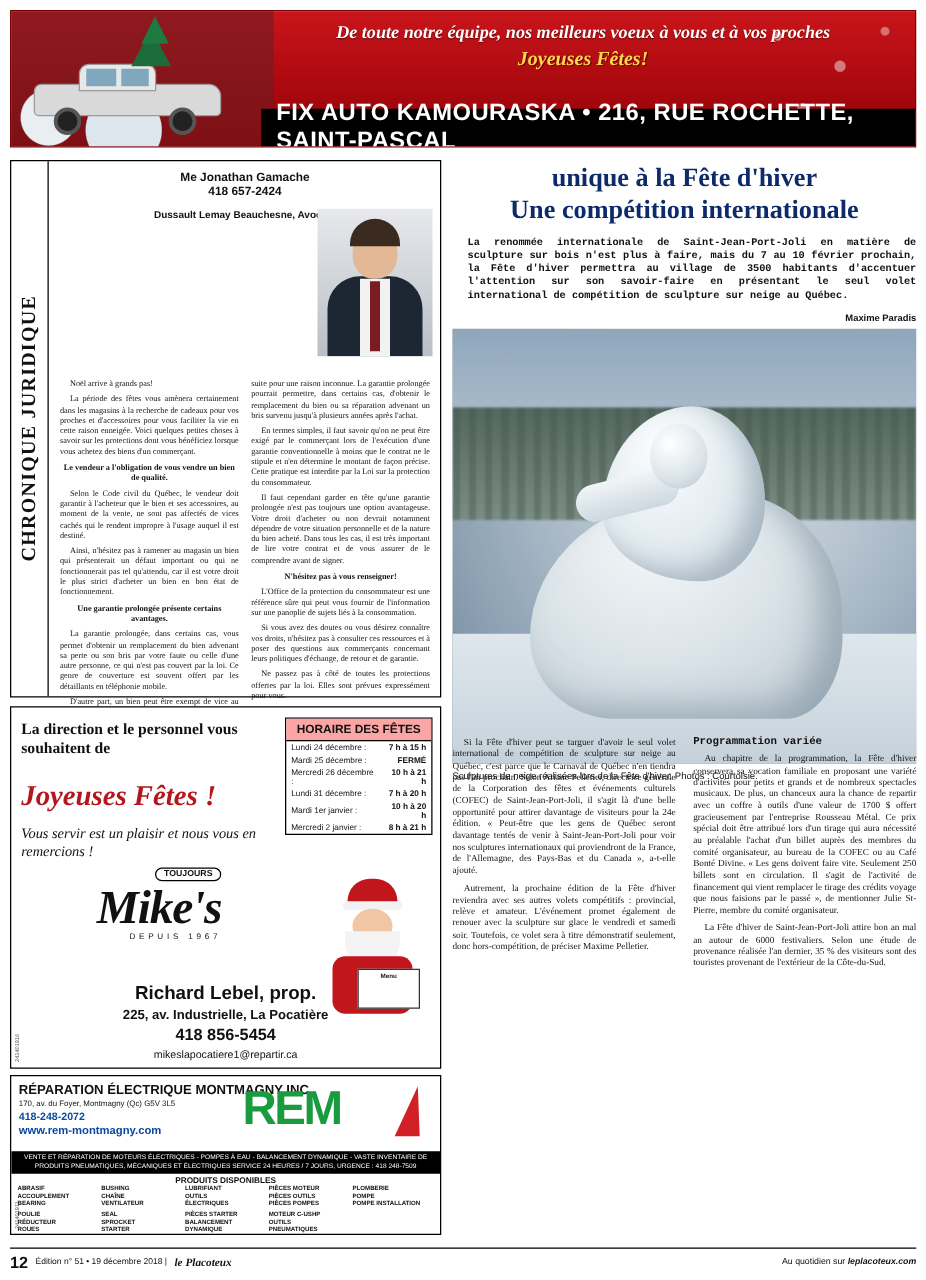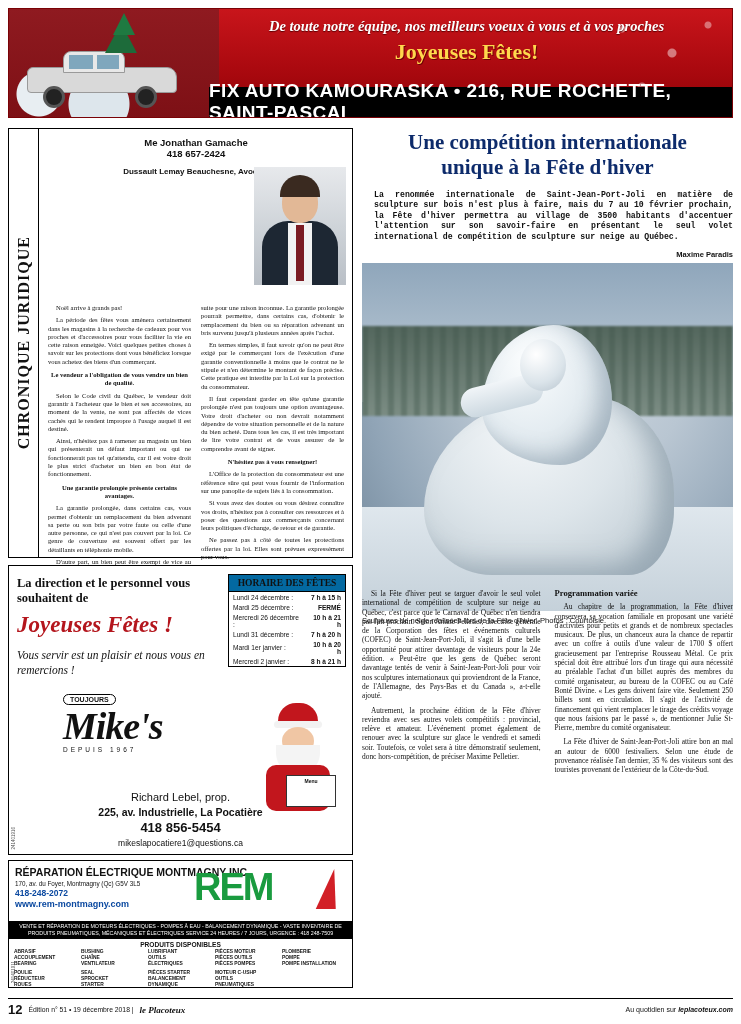--- a/index.html
+++ b/index.html
@@ -50,7 +50,7 @@
   }
   .topad-text { position:absolute; left:200px; top:8px; right:8px; text-align:center; color:#fff; }
   .topad-l1 { font-family:"Liberation Serif", serif; font-style:italic; font-size:14.5px; line-height:18px; font-weight:bold; text-shadow:0 1px 1px #5c0003;}
-  .topad-l2 { font-family:"Liberation Serif", serif; font-weight:bold; font-size:22px; color:#ffd84d; margin-top:4px; text-shadow:1px 1px 0 #6a0206;}
+  .topad-l2 { font-family:"Liberation Serif", serif; font-style:italic; font-weight:bold; font-size:16px; color:#ffd84d; margin-top:4px; text-shadow:1px 1px 0 #6a0206;}
   .topad-bar {
     position:absolute; left:200px; right:0; bottom:0; height:30px; background:#000;
     display:flex; align-items:center; justify-content:center; 

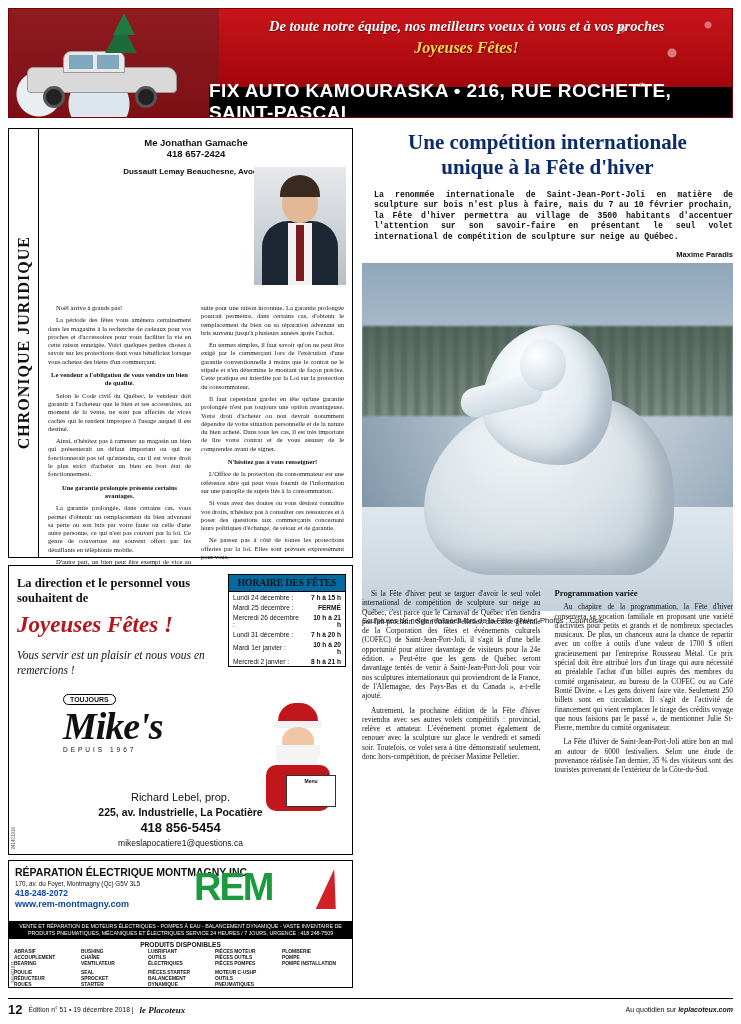--- a/index.html
+++ b/index.html
@@ -53,7 +53,7 @@
   .topad-l2 { font-family:"Liberation Serif", serif; font-style:italic; font-weight:bold; font-size:16px; color:#ffd84d; margin-top:4px; text-shadow:1px 1px 0 #6a0206;}
   .topad-bar {
     position:absolute; left:200px; right:0; bottom:0; height:30px; background:#000;
-    display:flex; align-items:center; justify-content:center; 
+    display:flex; align-items:center; justify-content:center; padding-left:12px;
   }
   .topad-bar span { color:#fff; font-family:"Liberation Sans", sans-serif; font-weight:bold; font-size:19px; letter-spacing:.4px;}
 

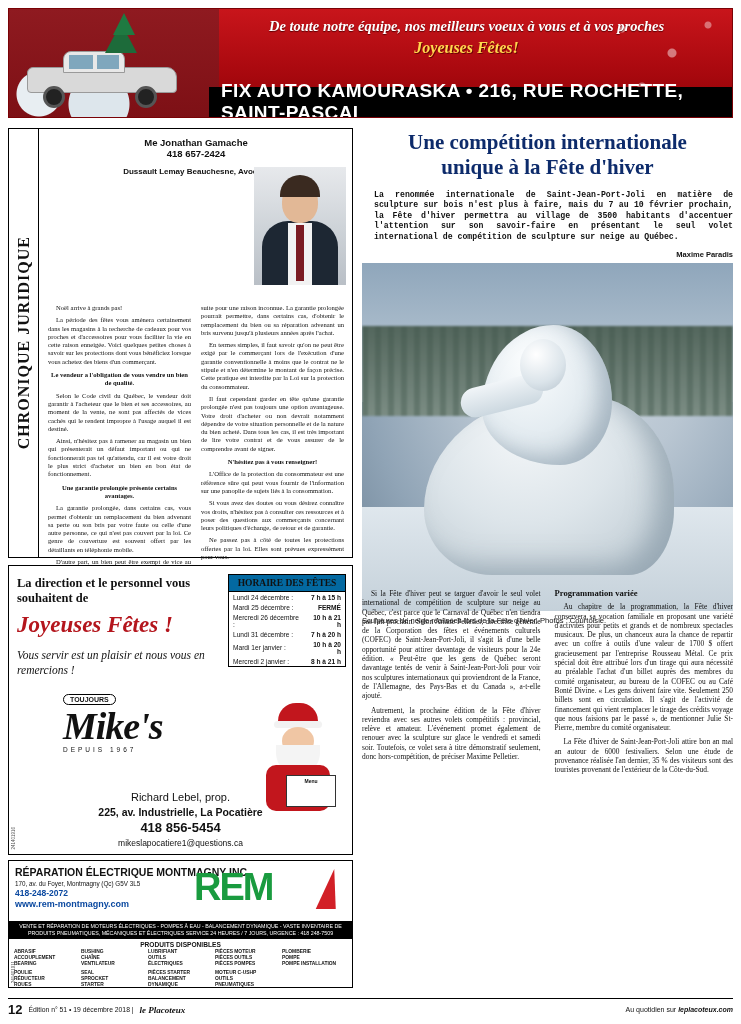--- a/index.html
+++ b/index.html
@@ -297,8 +297,8 @@
 
   <div class="article">
     <div class="art-title">
+      <div>unique à la Fête d'hiver</div>
       <div>Une compétition internationale</div>
-      <div>unique à la Fête d'hiver</div>
     </div>
     <div class="art-lead">La renommée internationale de Saint-Jean-Port-Joli en matière de sculpture sur bois n'est plus à faire, mais du 7 au 10 février prochain, la Fête d'hiver permettra au village de 3500 habitants d'accentuer l'attention sur son savoir-faire en présentant le seul volet international de compétition de sculpture sur neige au Québec.</div>
     <div class="art-credit">Maxime Paradis</div>

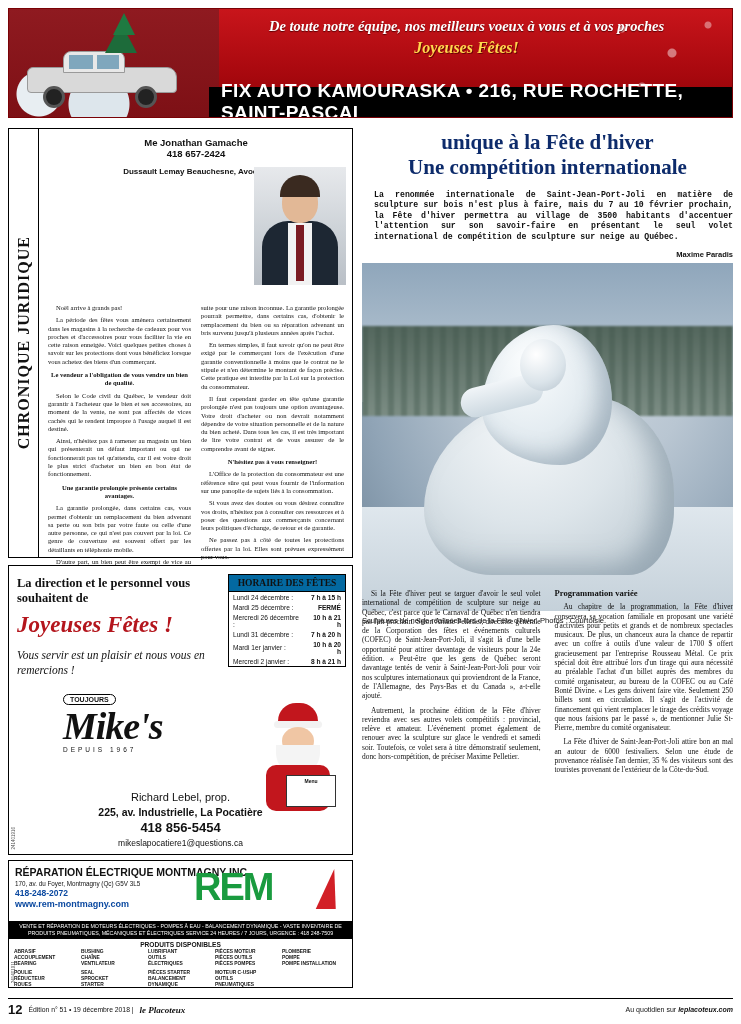--- a/index.html
+++ b/index.html
@@ -177,7 +177,7 @@
   .horaire {
     position:absolute; right:6px; top:8px; width:118px; border:1px solid #000;
   }
-  .horaire h4 { margin:0; background:#0369a1; text-align:center; font-family:Liberation Serif, serif; font-size:9.5px; padding:3px 0; border-bottom:1px solid #000;}
+  .horaire h4 { margin:0; background:#fca5a5; text-align:center; font-family:Liberation Sans, sans-serif; font-size:9.5px; padding:3px 0; border-bottom:1px solid #000;}
   .horaire table { width:100%; border-collapse:collapse; font-family:"Liberation Sans", sans-serif; font-size:6.6px;}
   .horaire td { padding:1.5px 4px;}
   .horaire td.r { text-align:right; font-weight:bold;}

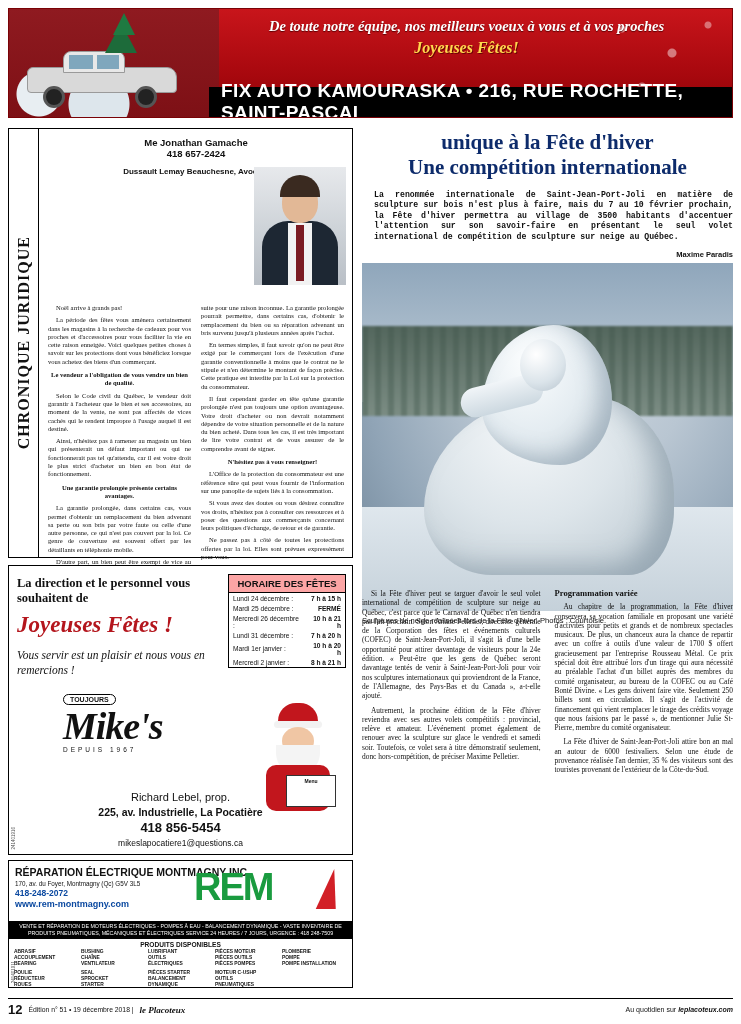--- a/index.html
+++ b/index.html
@@ -217,7 +217,7 @@
     font-family:"Liberation Serif", serif;
   }
   .art-body p { margin:0 0 5px 0; text-indent:9px;}
-  .art-body h5 { margin:6px 0 4px 0; font-family:Liberation Serif, serif; font-size:8.6px; font-weight:bold;}
+  .art-body h5 { margin:6px 0 4px 0; font-family:Liberation Mono, monospace; font-size:8.6px; font-weight:bold;}
 
   
   .footer {

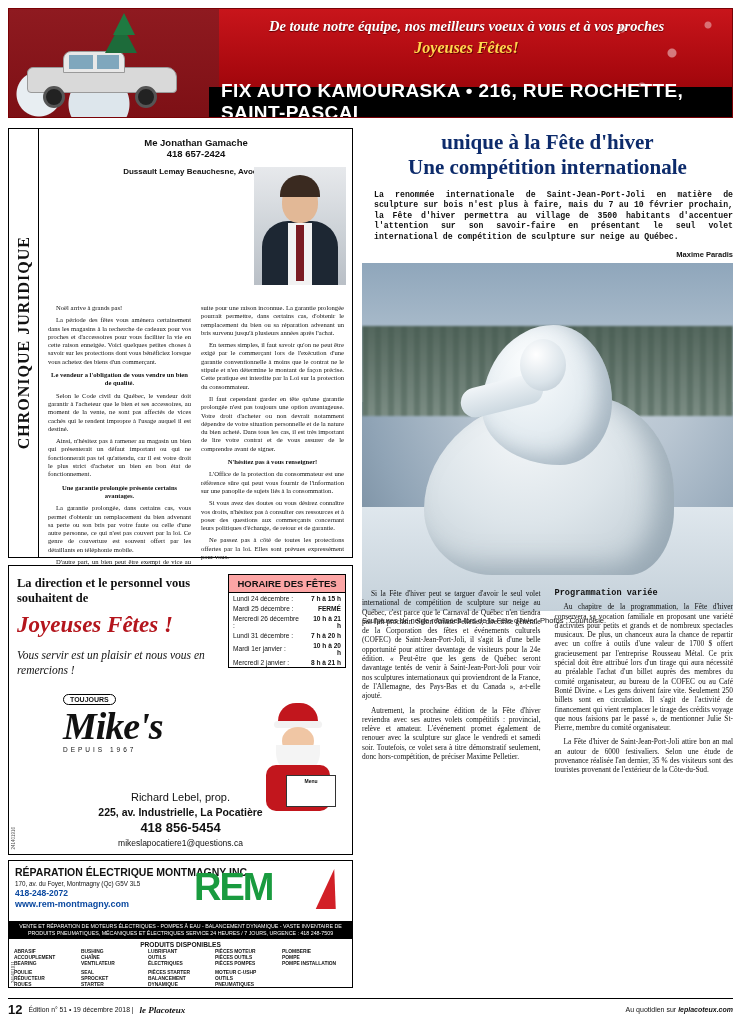--- a/index.html
+++ b/index.html
@@ -163,7 +163,7 @@
   }
   .mikes-left { position:absolute; left:0; top:0; width:215px; height:100%; padding:10px 8px;}
   .mikes-l1 { font-family:"Liberation Serif", serif; font-weight:bold; font-size:12.5px; line-height:15px;}
-  .mikes-l2 { font-family:"Liberation Serif", serif; font-style:italic; font-weight:bold; font-size:23px; color:#b4161d; margin-top:6px;}
+  .mikes-l2 { font-family:"Liberation Serif", serif; font-style:italic; font-weight:bold; font-size:23px; color:#b4161d; margin-top:18px;}
   .mikes-l3 { font-family:Liberation Serif, serif; font-style:italic; font-size:11.5px; line-height:15px; margin-top:10px;}
   .mikes-logo { position:absolute; left:54px; top:122px; width:130px; text-align:left;}
   .mikes-logo .toujours { font-family:"Liberation Sans", sans-serif; font-size:7px; font-weight:bold; border:1px solid #000; display:inline-block; padding:1px 6px; border-radius:8px;}

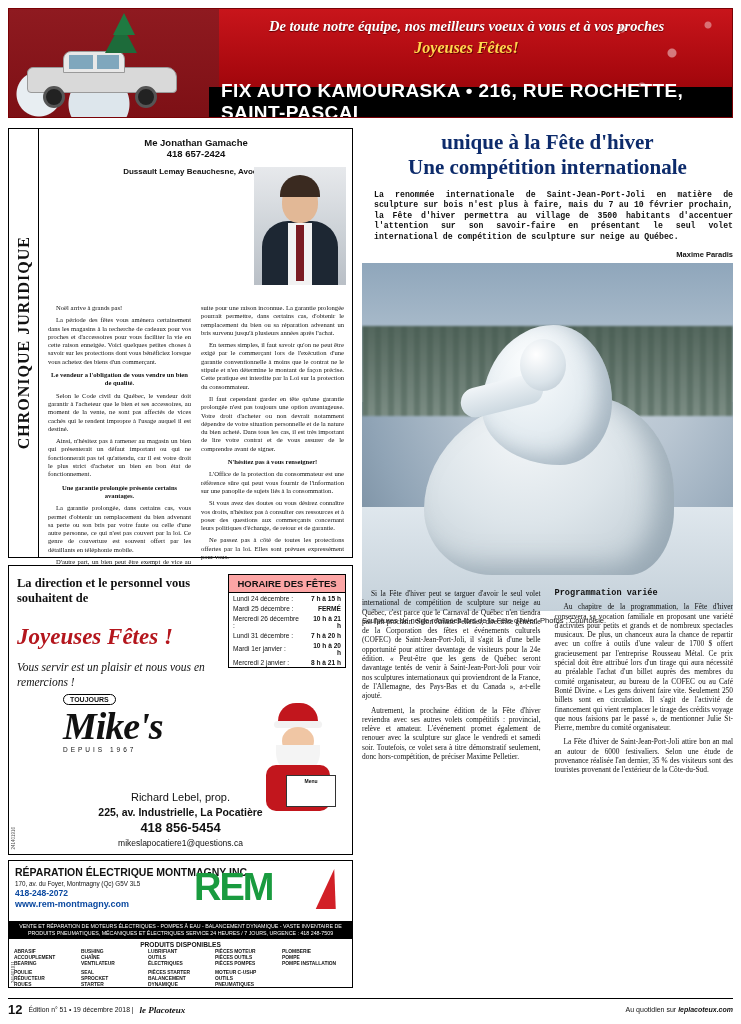--- a/index.html
+++ b/index.html
@@ -165,7 +165,7 @@
   .mikes-l1 { font-family:"Liberation Serif", serif; font-weight:bold; font-size:12.5px; line-height:15px;}
   .mikes-l2 { font-family:"Liberation Serif", serif; font-style:italic; font-weight:bold; font-size:23px; color:#b4161d; margin-top:18px;}
   .mikes-l3 { font-family:Liberation Serif, serif; font-style:italic; font-size:11.5px; line-height:15px; margin-top:10px;}
-  .mikes-logo { position:absolute; left:54px; top:122px; width:130px; text-align:left;}
+  .mikes-logo { position:absolute; left:38px; top:122px; width:130px; text-align:right;}
   .mikes-logo .toujours { font-family:"Liberation Sans", sans-serif; font-size:7px; font-weight:bold; border:1px solid #000; display:inline-block; padding:1px 6px; border-radius:8px;}
   .mikes-logo .word { font-family:"Liberation Serif", serif; font-style:italic; font-weight:bold; font-size:38px; line-height:40px; letter-spacing:-1px;}
   .mikes-logo .since { font-family:"Liberation Sans", sans-serif; font-size:6.5px; letter-spacing:3px;}

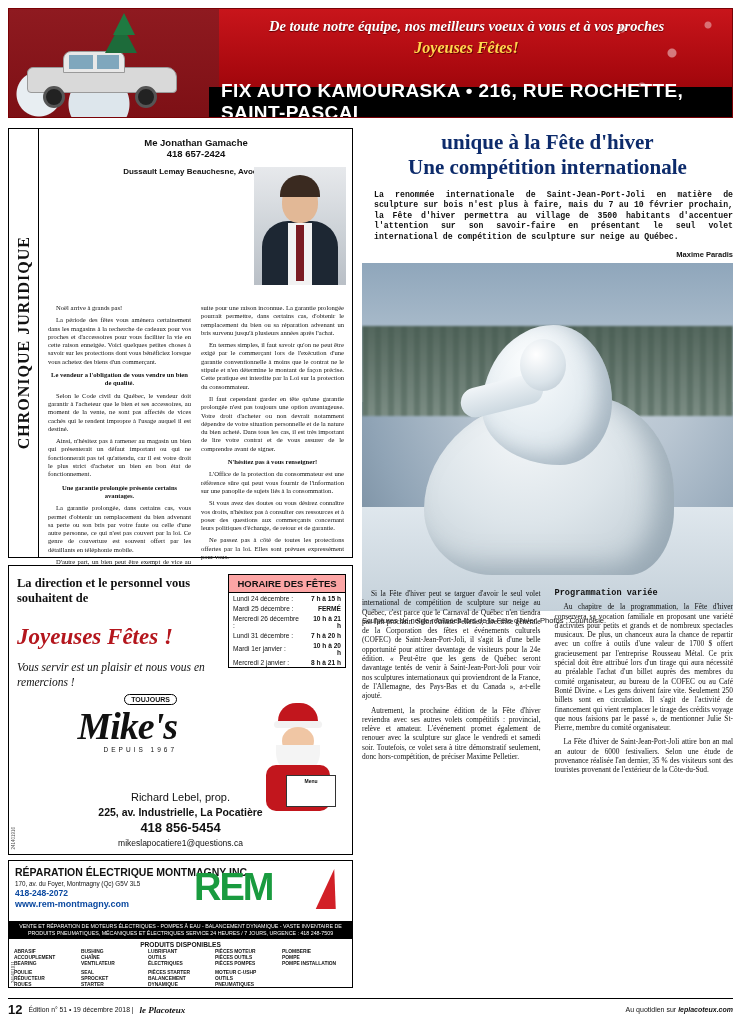--- a/index.html
+++ b/index.html
@@ -170,7 +170,7 @@
   .mikes-logo .word { font-family:"Liberation Serif", serif; font-style:italic; font-weight:bold; font-size:38px; line-height:40px; letter-spacing:-1px;}
   .mikes-logo .since { font-family:"Liberation Sans", sans-serif; font-size:6.5px; letter-spacing:3px;}
   .mikes-foot { position:absolute; left:0; right:0; bottom:6px; text-align:center;}
-  .mikes-foot .a { font-family:"Liberation Sans", sans-serif; font-size:11px; font-weight:normal;}
+  .mikes-foot .a { font-family:"Liberation Sans", sans-serif; font-size:15px; font-weight:bold;}
   .mikes-foot .b { font-family:"Liberation Sans", sans-serif; font-size:10.5px; font-weight:bold; margin-top:3px;}
   .mikes-foot .c { font-family:"Liberation Sans", sans-serif; font-size:13px; font-weight:bold; margin-top:2px;}
   .mikes-foot .d { font-family:"Liberation Sans", sans-serif; font-size:8.5px; margin-top:3px;}

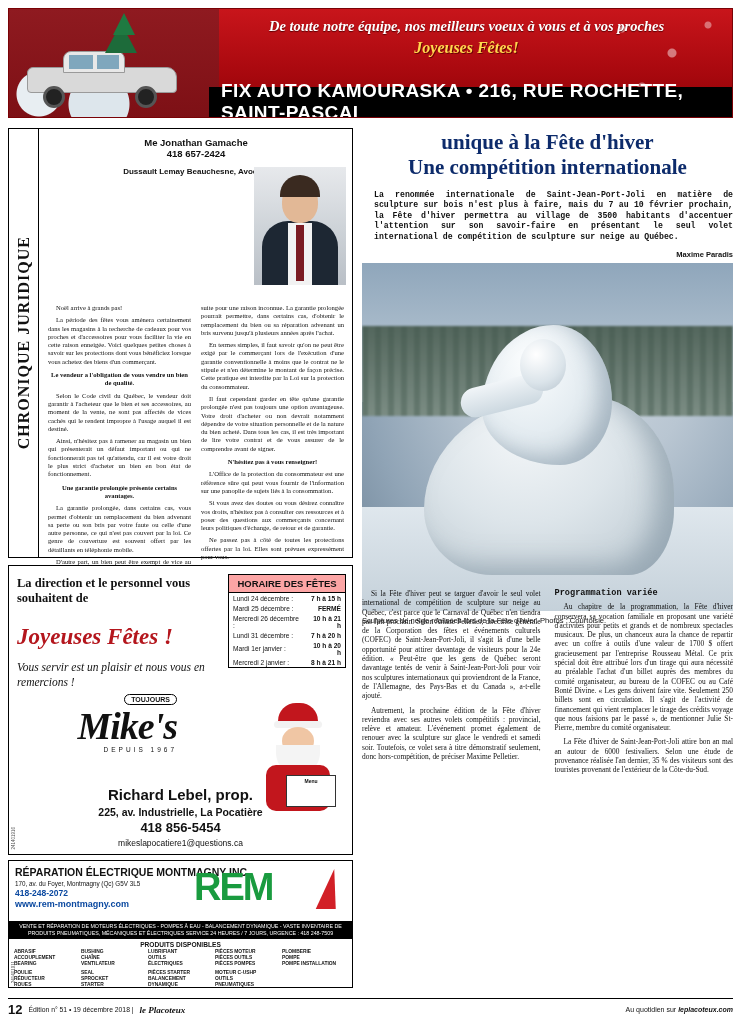--- a/index.html
+++ b/index.html
@@ -381,7 +381,7 @@
       <div class="a">Richard Lebel, prop.</div>
       <div class="b">225, av. Industrielle, La Pocatière</div>
       <div class="c">418 856-5454</div>
-      <div class="d">mikeslapocatiere1@questions.ca</div>
+      <div class="d">mikeslapocatiere1@repartir.ca</div>
     </div>
   </div>
 

